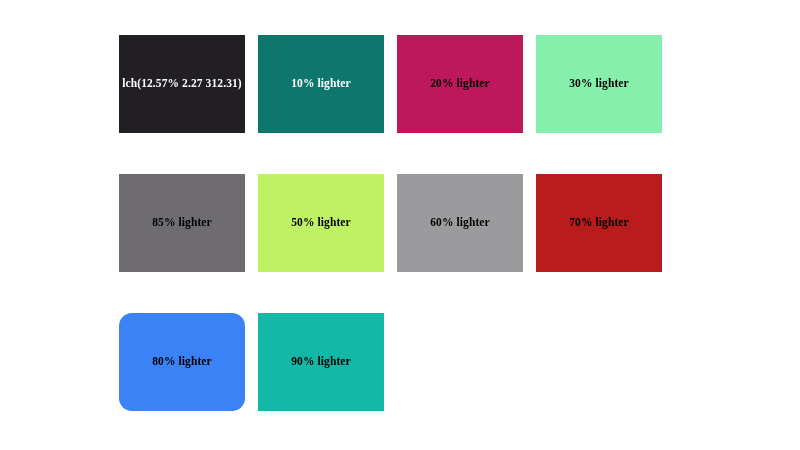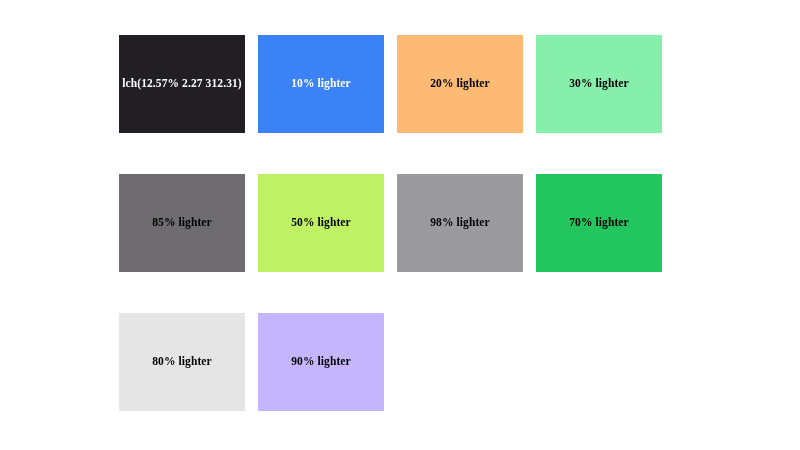--- a/index.html
+++ b/index.html
@@ -49,7 +49,7 @@
     <div class="swatch" style="background: rgb(33, 31, 36);">
       <span class="swatch-label label-light" style="color: rgb(255, 255, 255);">lch(12.57% 2.27 312.31)</span>
     </div>
-    <div class="swatch" style="background: #3b82f6;">
+    <div class="swatch" style="background: #0f766e;">
       <span class="swatch-label label-light" style="color: rgb(255, 255, 255);">10% lighter</span>
     </div>
     <div class="swatch" style="background: #fdba74;">

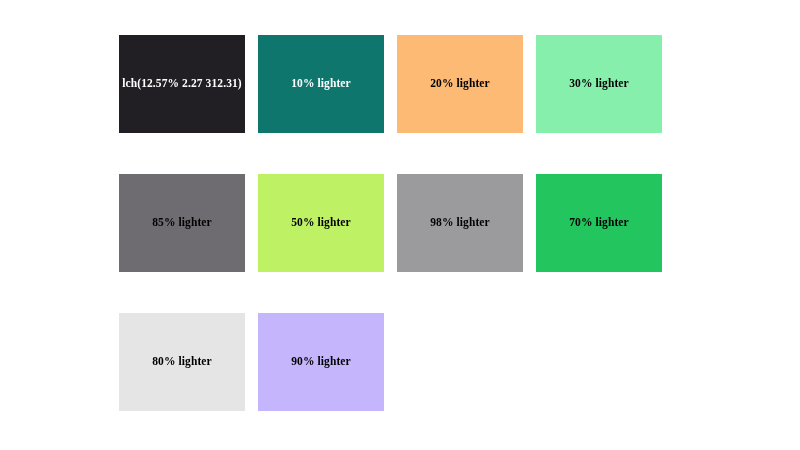--- a/index.html
+++ b/index.html
@@ -52,7 +52,7 @@
     <div class="swatch" style="background: #0f766e;">
       <span class="swatch-label label-light" style="color: rgb(255, 255, 255);">10% lighter</span>
     </div>
-    <div class="swatch" style="background: #fdba74;">
+    <div class="swatch" style="background: #be185d;">
       <span class="swatch-label label-dark" style="color: rgb(0, 0, 0);">20% lighter</span>
     </div>
     <div class="swatch" style="background: #86efac;">

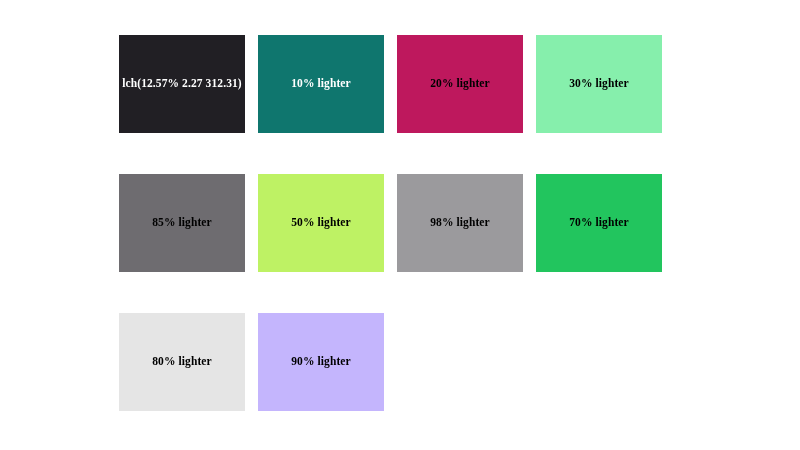--- a/index.html
+++ b/index.html
@@ -65,7 +65,7 @@
       <span class="swatch-label label-dark" style="color: rgb(0, 0, 0);">50% lighter</span>
     </div>
     <div class="swatch" style="background: rgb(155, 154, 157);">
-      <span class="swatch-label label-dark" style="color: rgb(0, 0, 0);">98% lighter</span>
+      <span class="swatch-label label-dark" style="color: rgb(0, 0, 0);">60% lighter</span>
     </div>
     <div class="swatch" style="background: #22c55e;">
       <span class="swatch-label label-dark" style="color: rgb(0, 0, 0);">70% lighter</span>

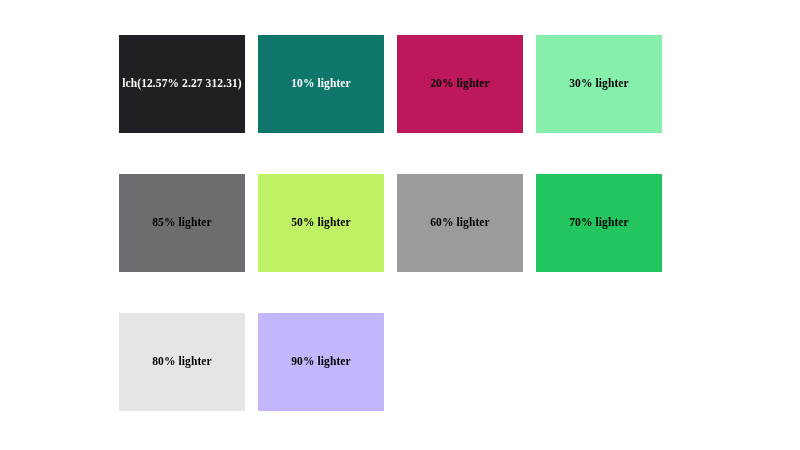--- a/index.html
+++ b/index.html
@@ -67,7 +67,7 @@
     <div class="swatch" style="background: rgb(155, 154, 157);">
       <span class="swatch-label label-dark" style="color: rgb(0, 0, 0);">60% lighter</span>
     </div>
-    <div class="swatch" style="background: #22c55e;">
+    <div class="swatch" style="background: #b91c1c;">
       <span class="swatch-label label-dark" style="color: rgb(0, 0, 0);">70% lighter</span>
     </div>
     <div class="swatch" style="background: #e5e5e5;">

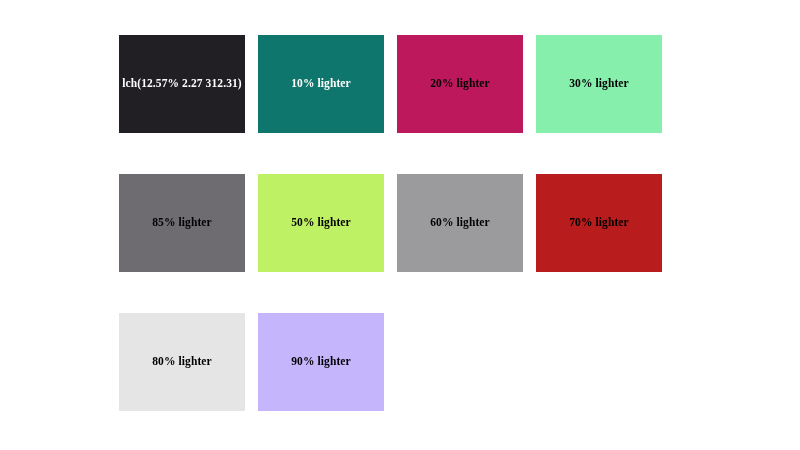--- a/index.html
+++ b/index.html
@@ -70,7 +70,7 @@
     <div class="swatch" style="background: #b91c1c;">
       <span class="swatch-label label-dark" style="color: rgb(0, 0, 0);">70% lighter</span>
     </div>
-    <div class="swatch" style="background: #e5e5e5;">
+    <div class="swatch" style="background: #3b82f6; border-radius: 13px;">
       <span class="swatch-label label-dark" style="color: rgb(0, 0, 0);">80% lighter</span>
     </div>
     <div class="swatch" style="background: #c4b5fd;">

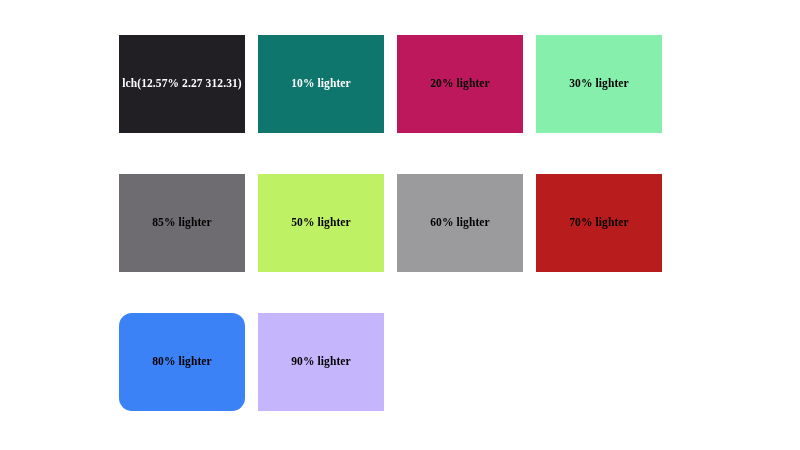--- a/index.html
+++ b/index.html
@@ -73,7 +73,7 @@
     <div class="swatch" style="background: #3b82f6; border-radius: 13px;">
       <span class="swatch-label label-dark" style="color: rgb(0, 0, 0);">80% lighter</span>
     </div>
-    <div class="swatch" style="background: #c4b5fd;">
+    <div class="swatch" style="background: #14b8a6;">
       <span class="swatch-label label-dark" style="color: rgb(0, 0, 0);">90% lighter</span>
     </div>
   </div>

